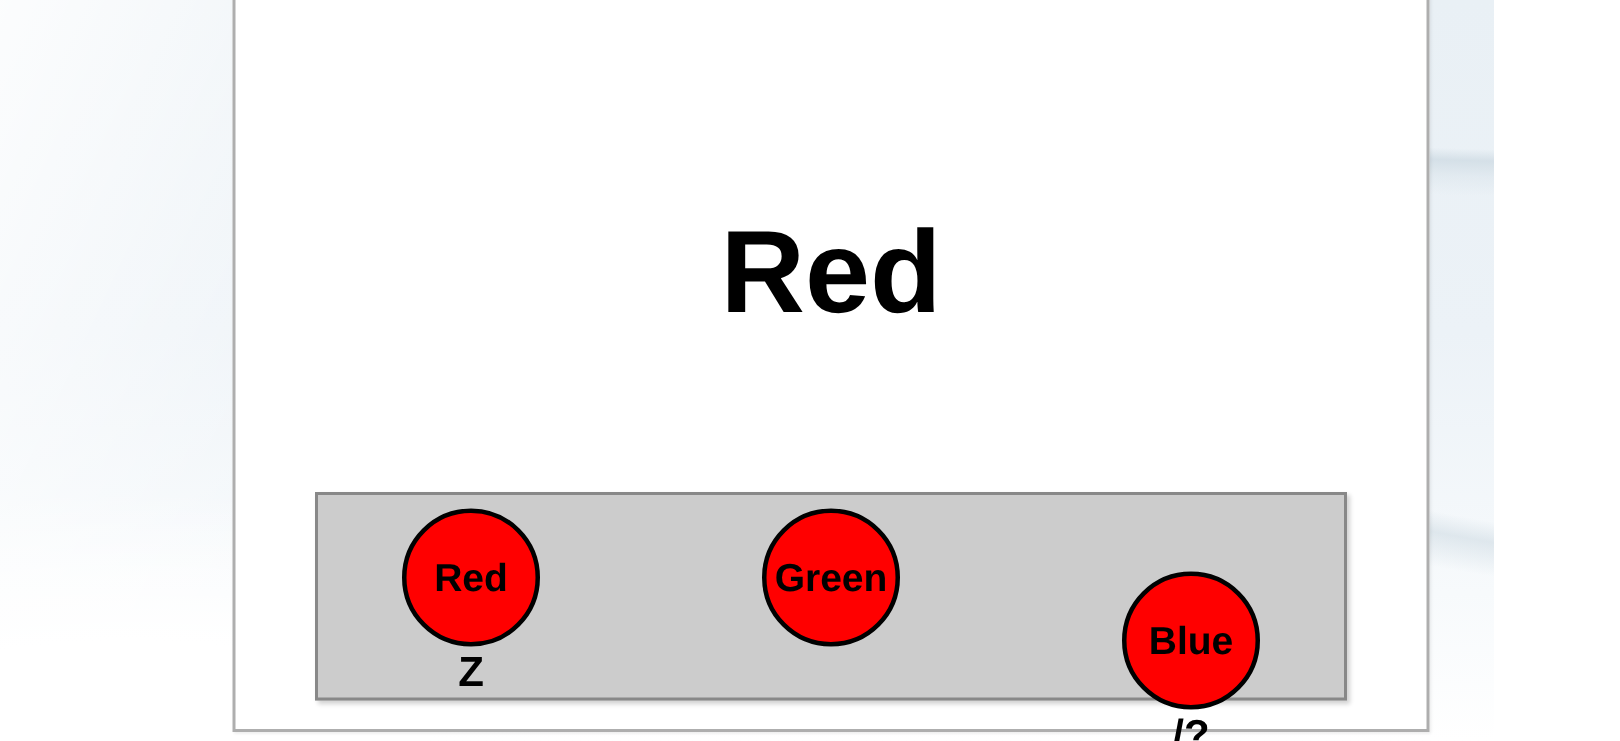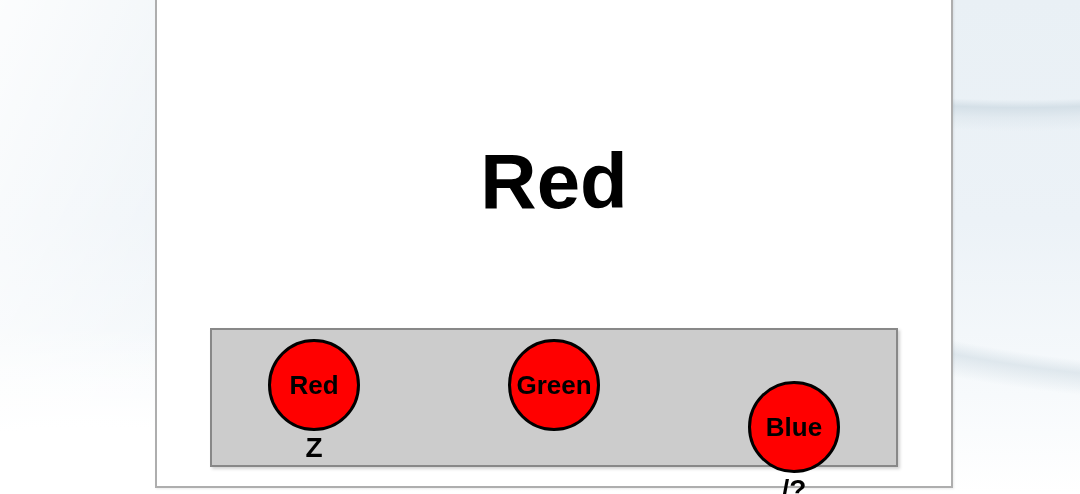--- a/index.html
+++ b/index.html
@@ -9,7 +9,7 @@
   }
   .stage {
     position: relative;
-    width: 1080px;
+    width: 996px;
     height: 494px;
     overflow: hidden;
   }

